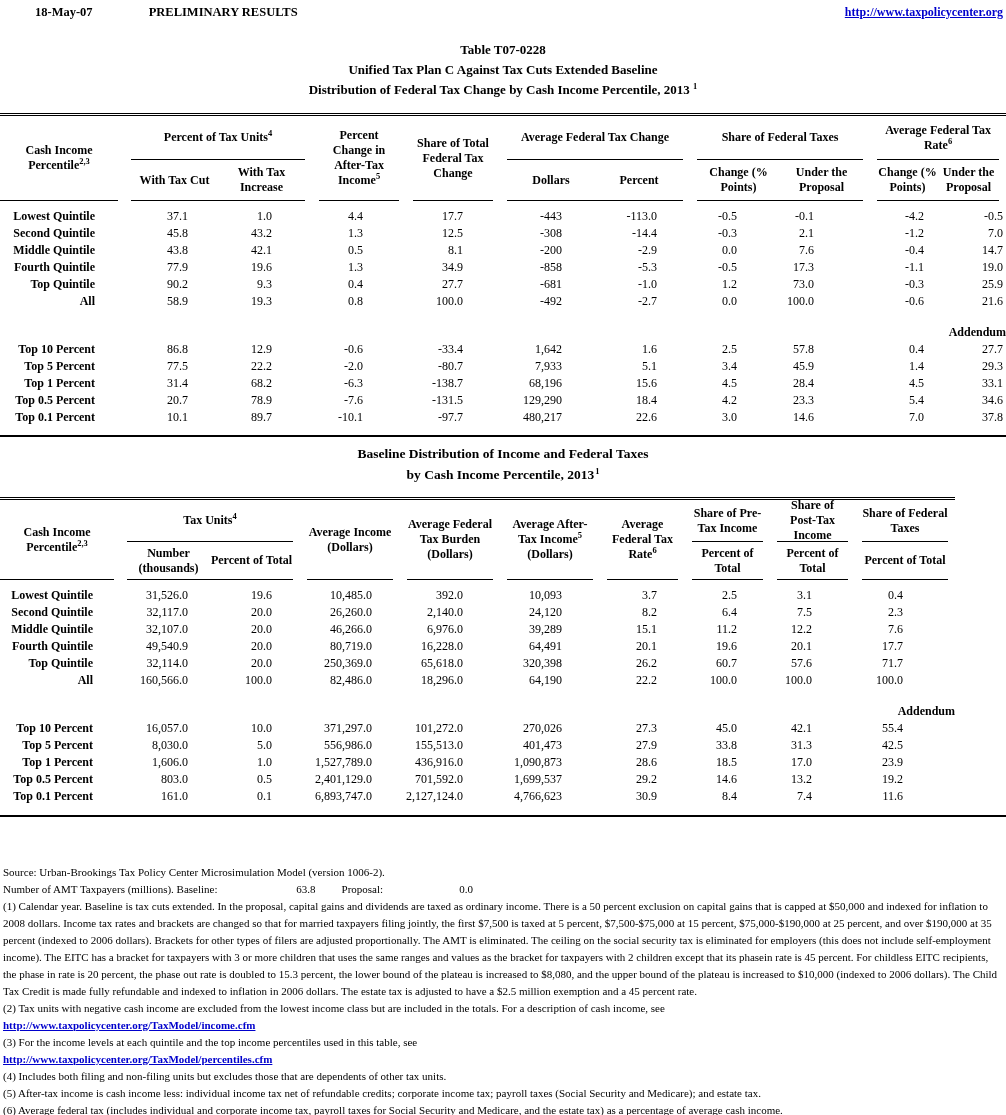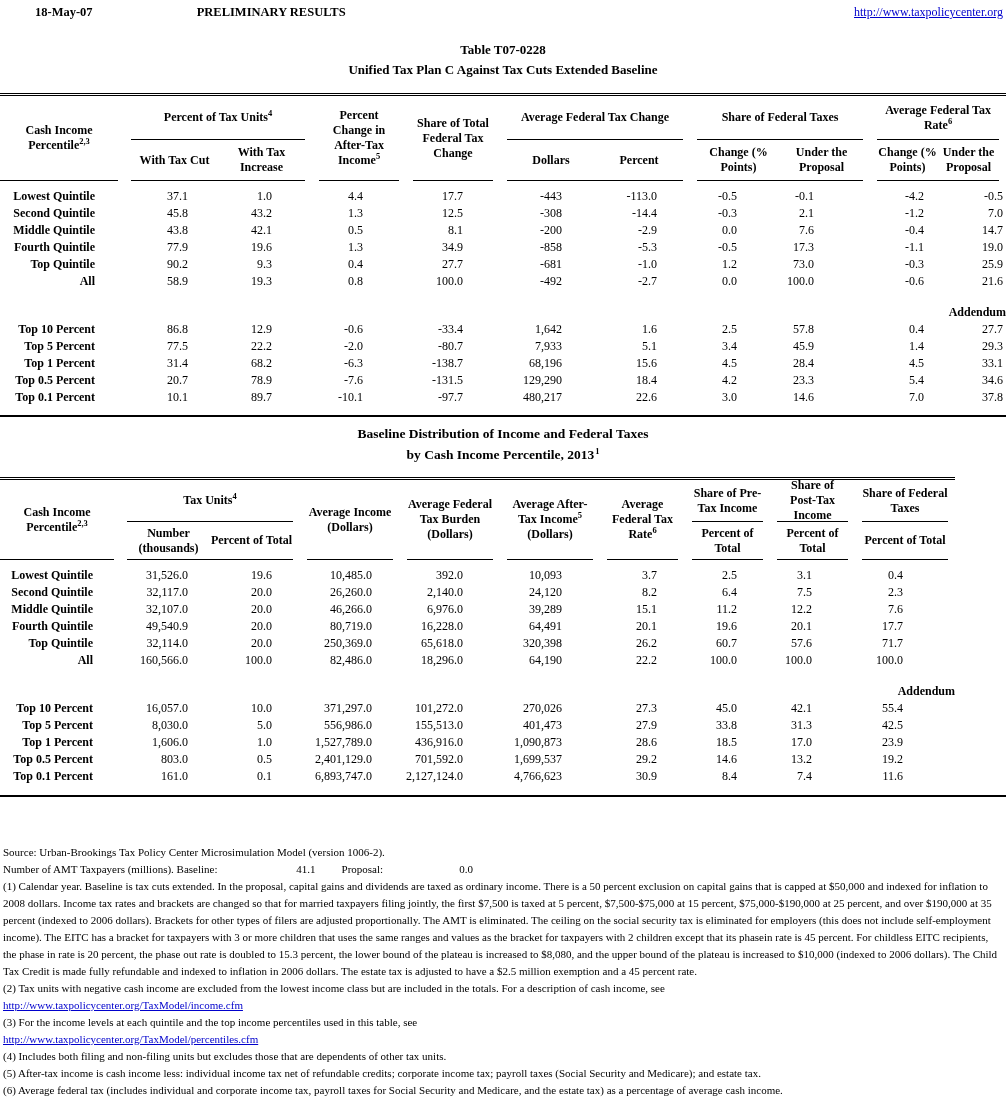--- a/index.html
+++ b/index.html
@@ -13,7 +13,7 @@
   
   .topbar { display:flex; align-items:flex-start; padding:5px 3px 0 3px; font-size:12.5px; font-weight:bold; }
   .topbar .date { margin-left:32px; }
-  .topbar .prelim { margin-left:104px; }
+  .topbar .prelim { margin-left:56px; }
   .topbar .spacer { flex:1; }
   .link { color:#0000CC; text-decoration:underline; font-weight:normal; cursor:pointer; }
   .topbar .link { font-size:12px; }

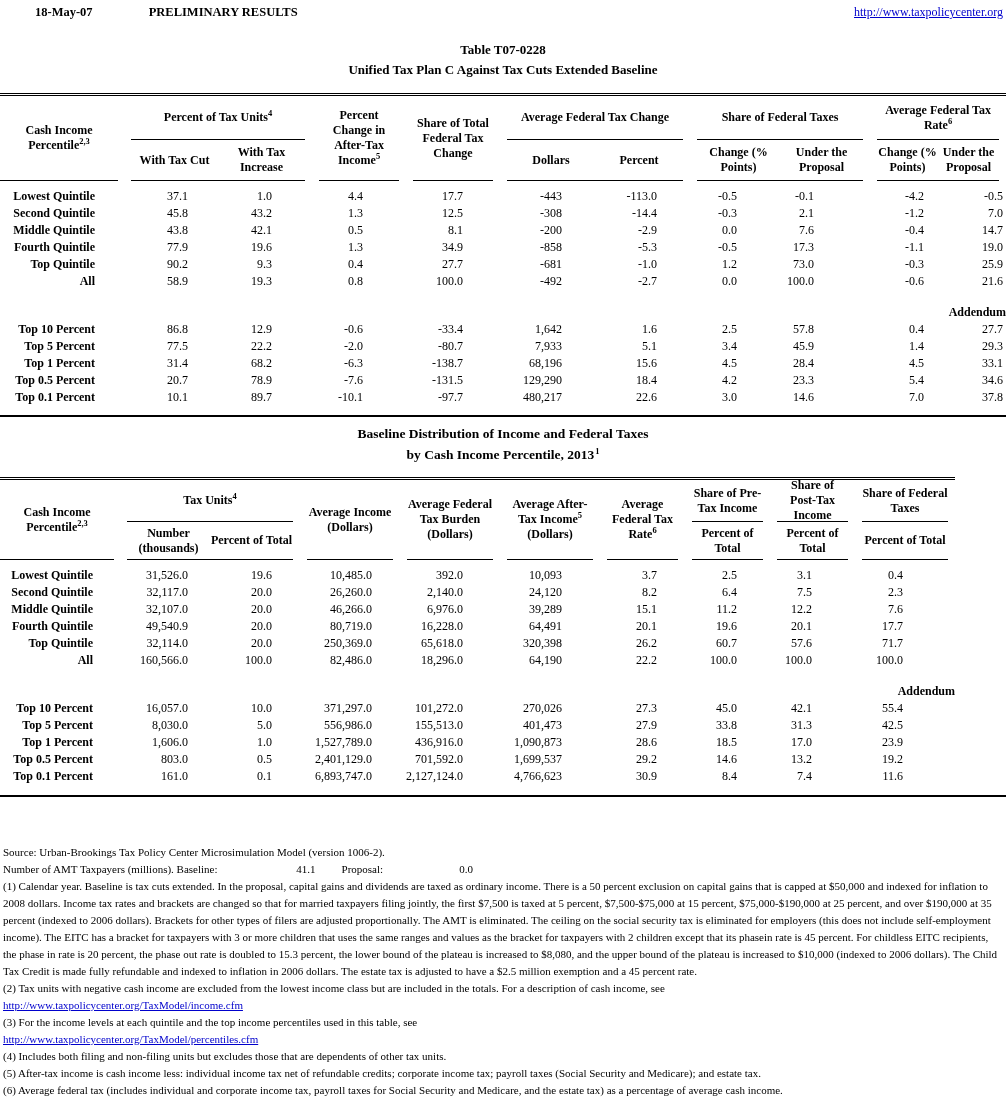--- a/index.html
+++ b/index.html
@@ -15,7 +15,7 @@
   .topbar .date { margin-left:32px; }
   .topbar .prelim { margin-left:56px; }
   .topbar .spacer { flex:1; }
-  .link { color:#0000CC; text-decoration:underline; font-weight:normal; cursor:pointer; }
+  .link { color:#0000CC; text-decoration:underline; font-weight:bold; cursor:pointer; }
   .topbar .link { font-size:12px; }
 
   

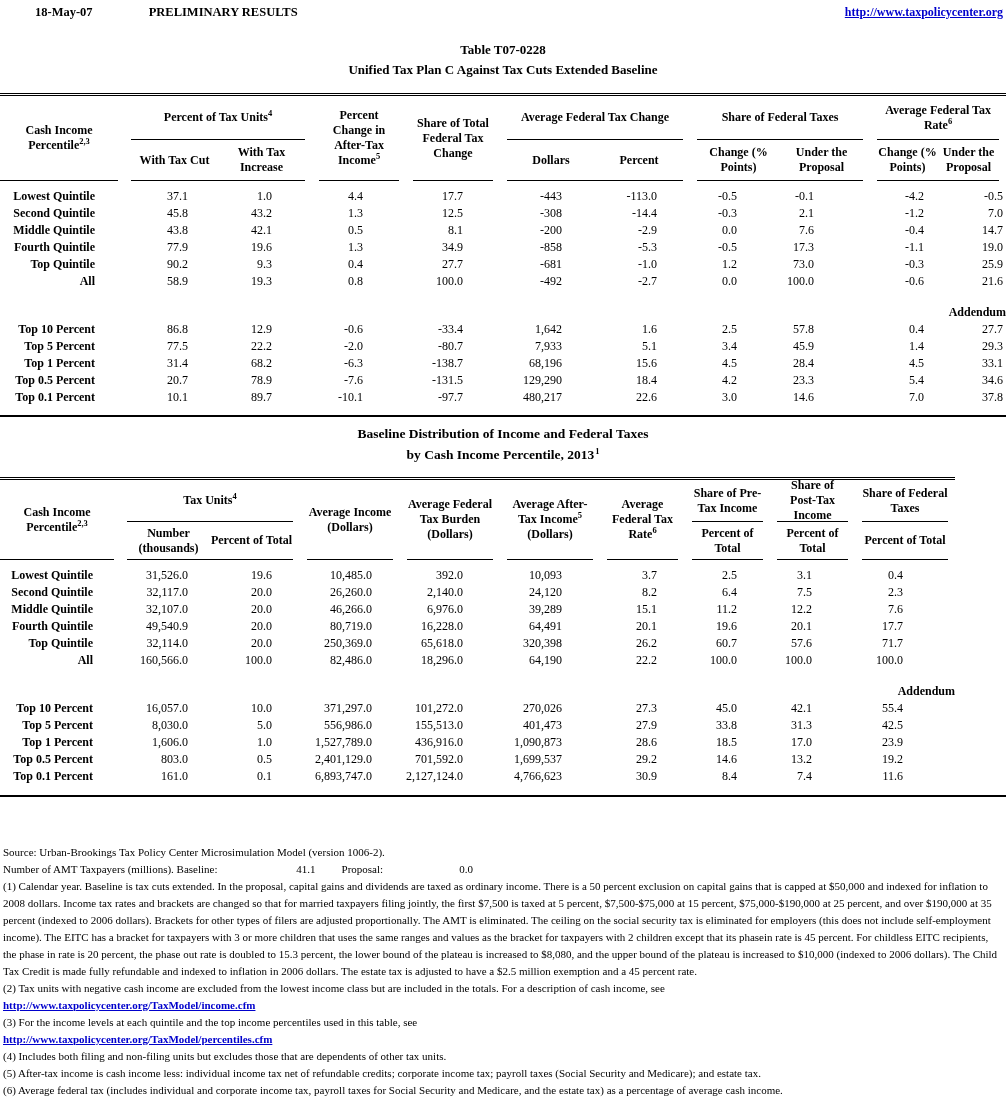--- a/index.html
+++ b/index.html
@@ -98,6 +98,7 @@
 <div class="titles">
   <div>Table T07-0228</div>
   <div>Unified Tax Plan C Against Tax Cuts Extended Baseline</div>
+  <div><span>Distribution of Federal Tax Change by Cash Income Percentile, 2013</span> <sup>1</sup></div>
 </div>
 
 <table class="t1">

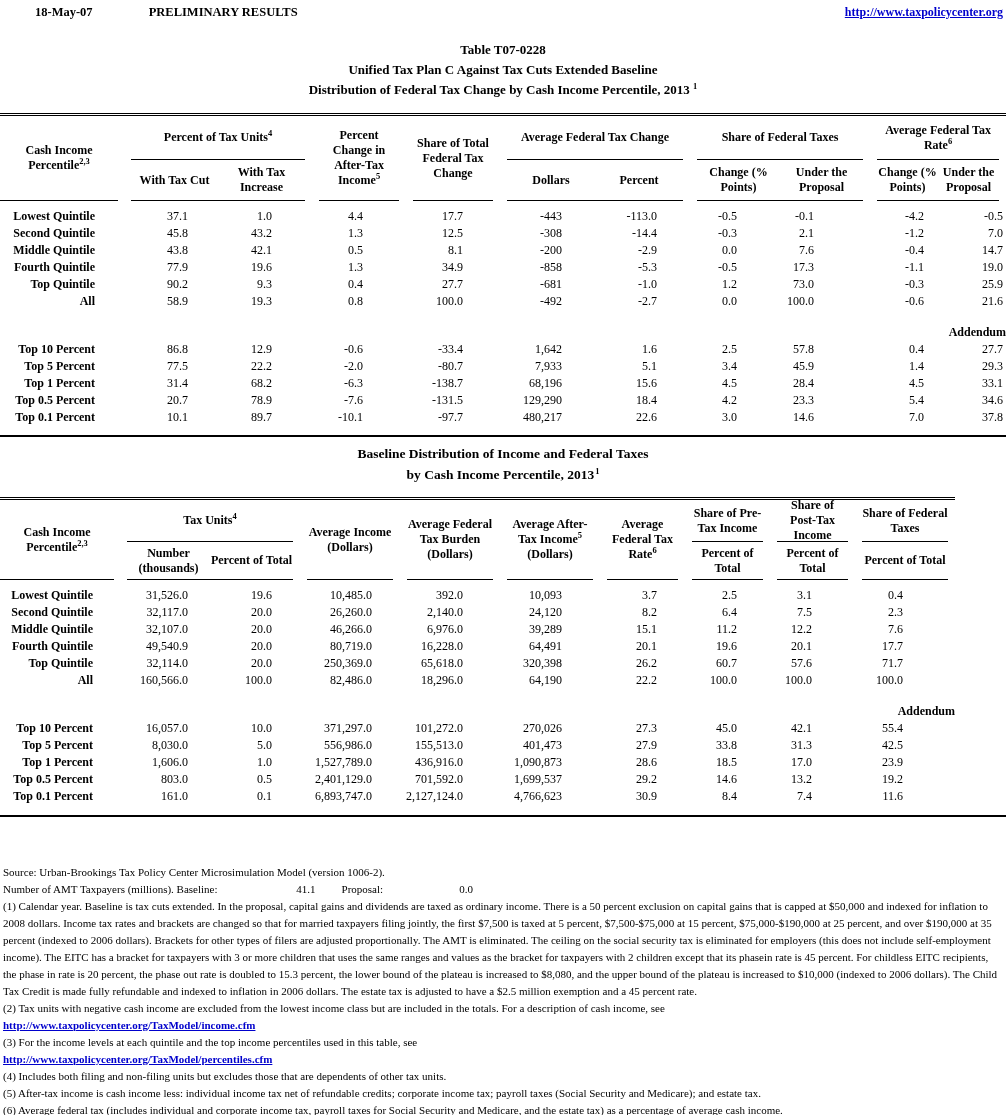--- a/index.html
+++ b/index.html
@@ -579,7 +579,7 @@
   <p>Source: Urban-Brookings Tax Policy Center Microsimulation Model (version 1006-2).</p>
   <div class="amt-line">
     <span>Number of AMT Taxpayers (millions).  Baseline:</span>
-    <span class="v1">41.1</span>
+    <span class="v1">63.8</span>
     <span class="plabel">Proposal:</span>
     <span class="v2">0.0</span>
   </div>

